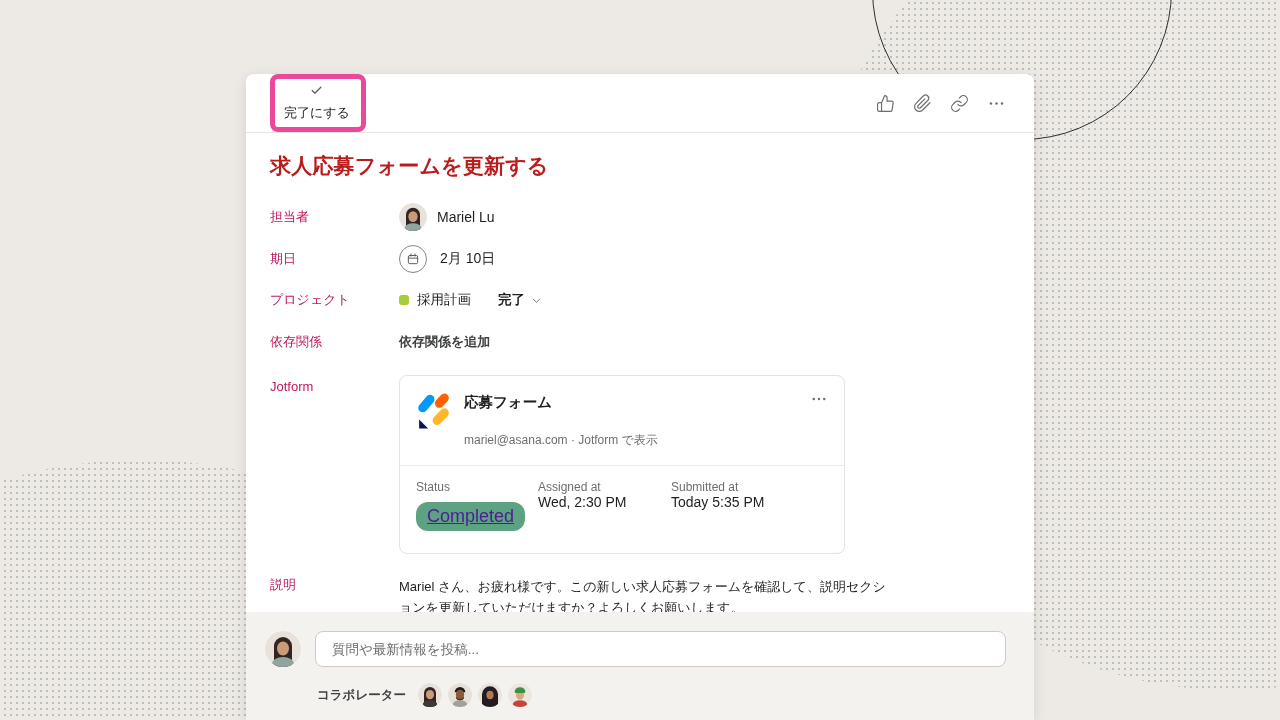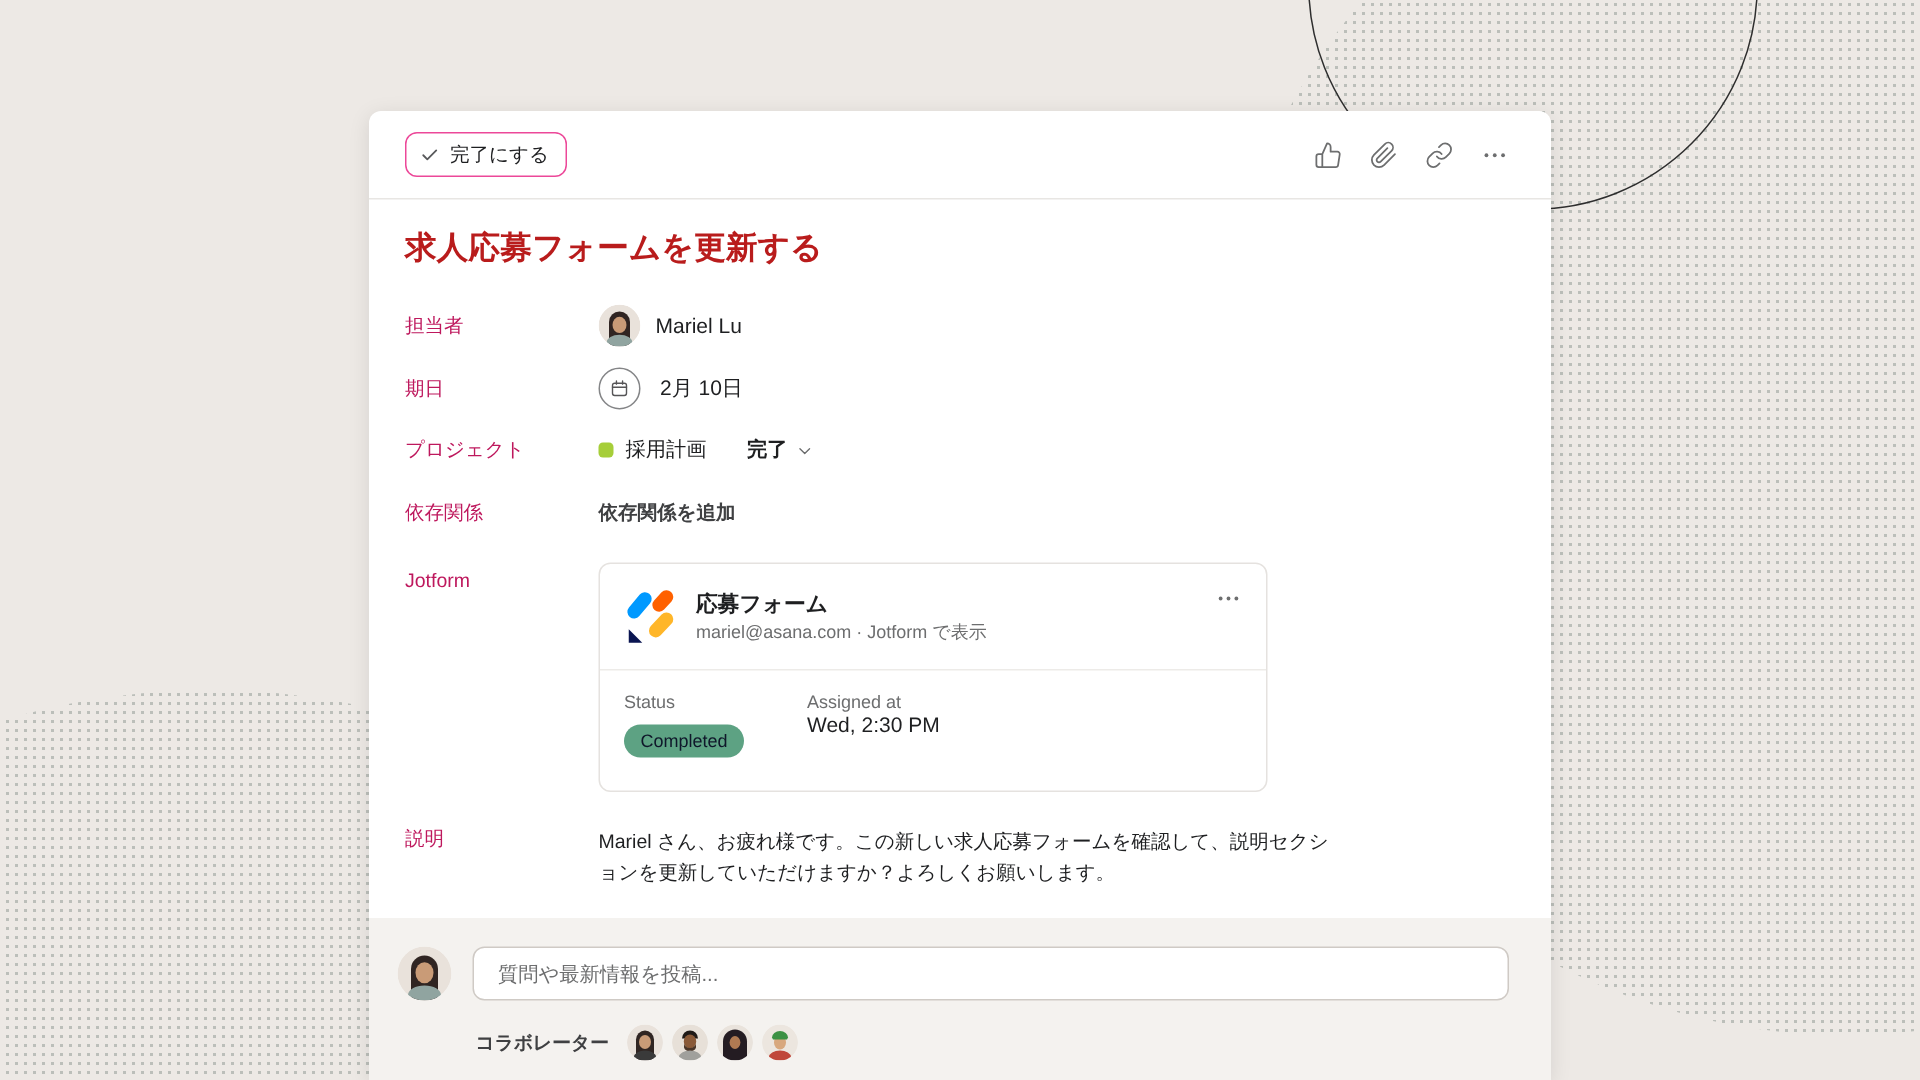--- a/index.html
+++ b/index.html
@@ -35,9 +35,10 @@
   }
   .complete-btn {
     display:inline-flex; align-items:center; gap:7px;
-    border:1px solid #ec4899; border-radius:8px; background:#fff;
+    border:5px solid #ec4899; border-radius:8px; background:#fff;
     padding:5px 11px 5px 9px; font-size:13px; color:#1e1f21; cursor:pointer;
     font-family:inherit;
+    flex-direction:column;
   }
   .complete-btn svg { width:13px; height:13px; stroke:#58595b; }
   .toolbar-spacer { flex:1; }

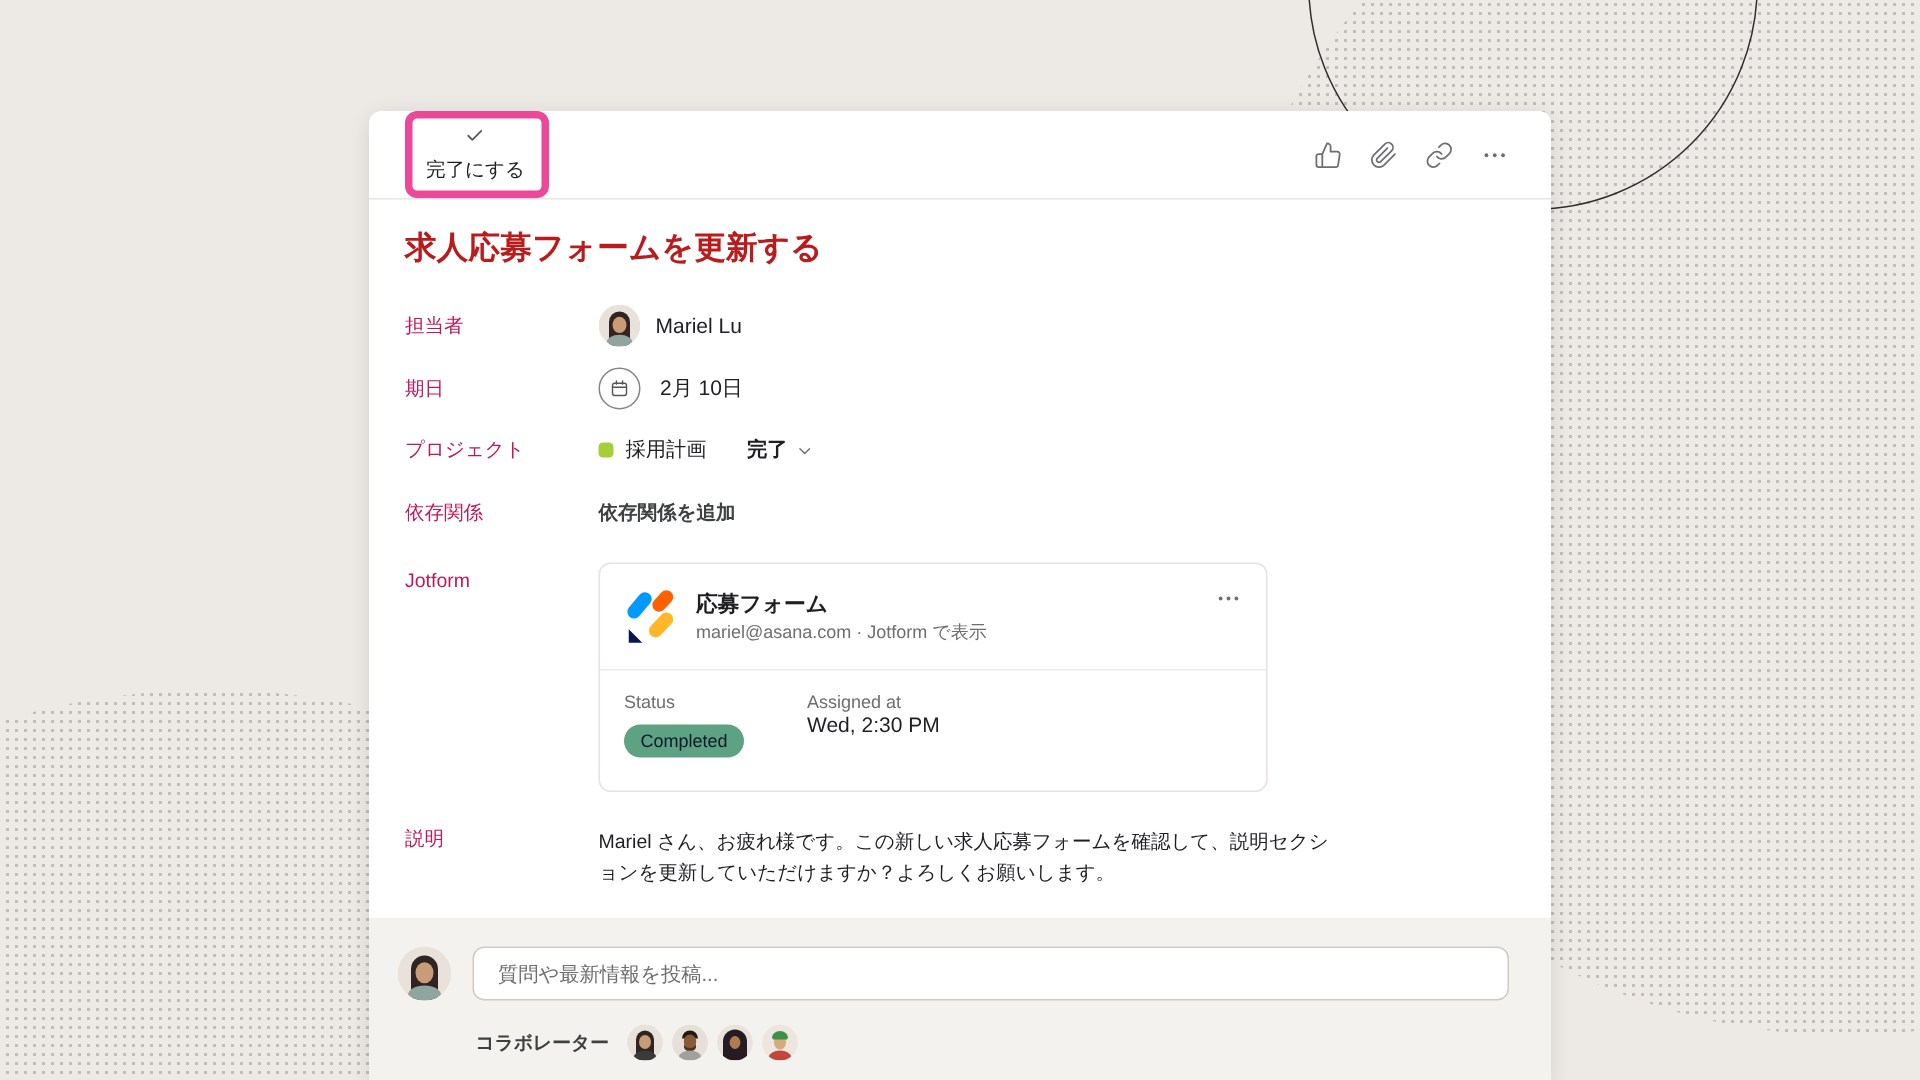--- a/index.html
+++ b/index.html
@@ -84,7 +84,7 @@
   .jf-logo { width:36px; height:38px; flex-shrink:0; }
   .jf-head-text { margin-left:12px; padding-top:1px; }
   .jf-title { font-size:14.5px; font-weight:600; color:#1e1f21; }
-  .jf-sub { font-size:12px; color:#6d6e6f; margin-top:1px; }
+  .jf-sub { font-size:12px; color:#6d6e6f; margin-top:20px; }
   .jf-more {
     position:absolute; right:12px; top:12px; width:26px; height:22px;
     background:none; border:none; color:#6d6e6f; cursor:pointer;

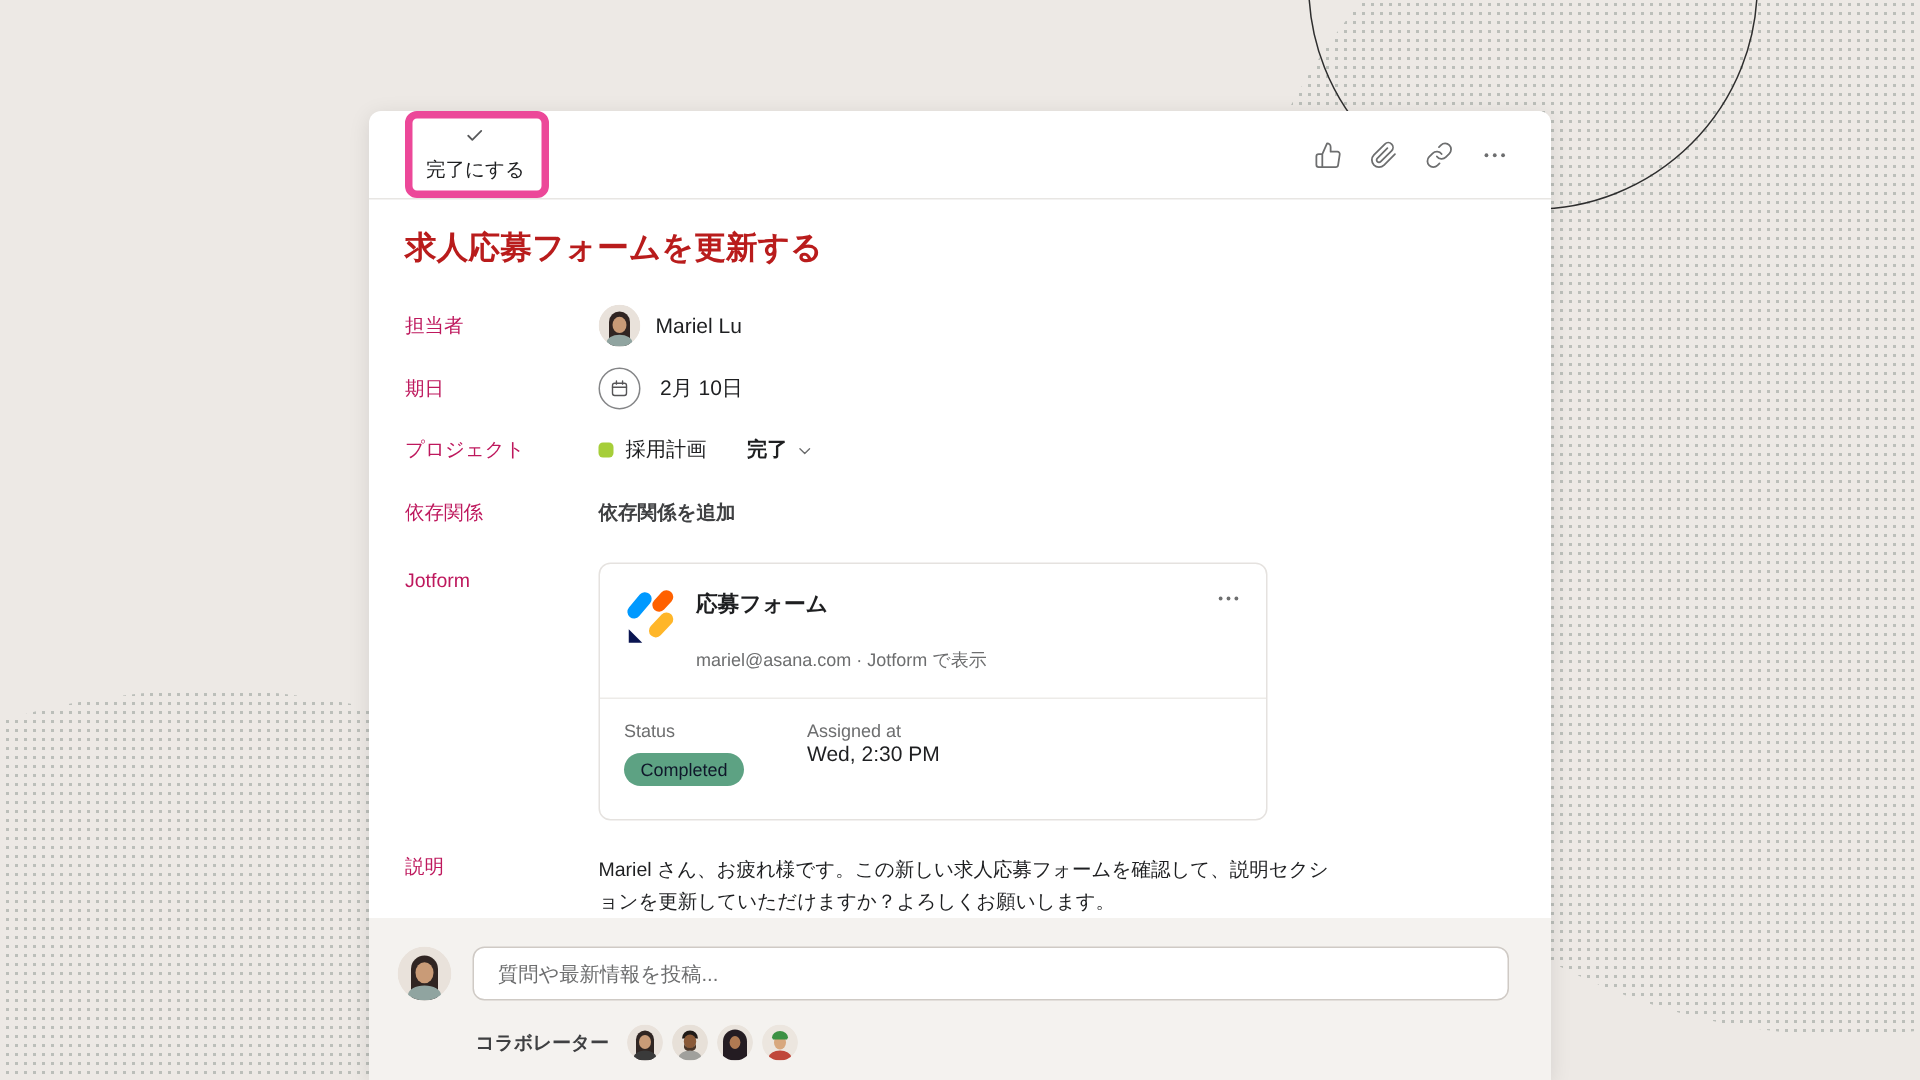--- a/index.html
+++ b/index.html
@@ -239,6 +239,10 @@
           <div class="jf-col2">
             <div class="jf-col-label">Assigned at</div>
             <div class="jf-col-value">Wed, 2:30 PM</div>
+          </div>
+          <div class="jf-col3">
+            <div class="jf-col-label">Submitted at</div>
+            <div class="jf-col-value">Today 5:35 PM</div>
           </div>
         </div>
       </div>

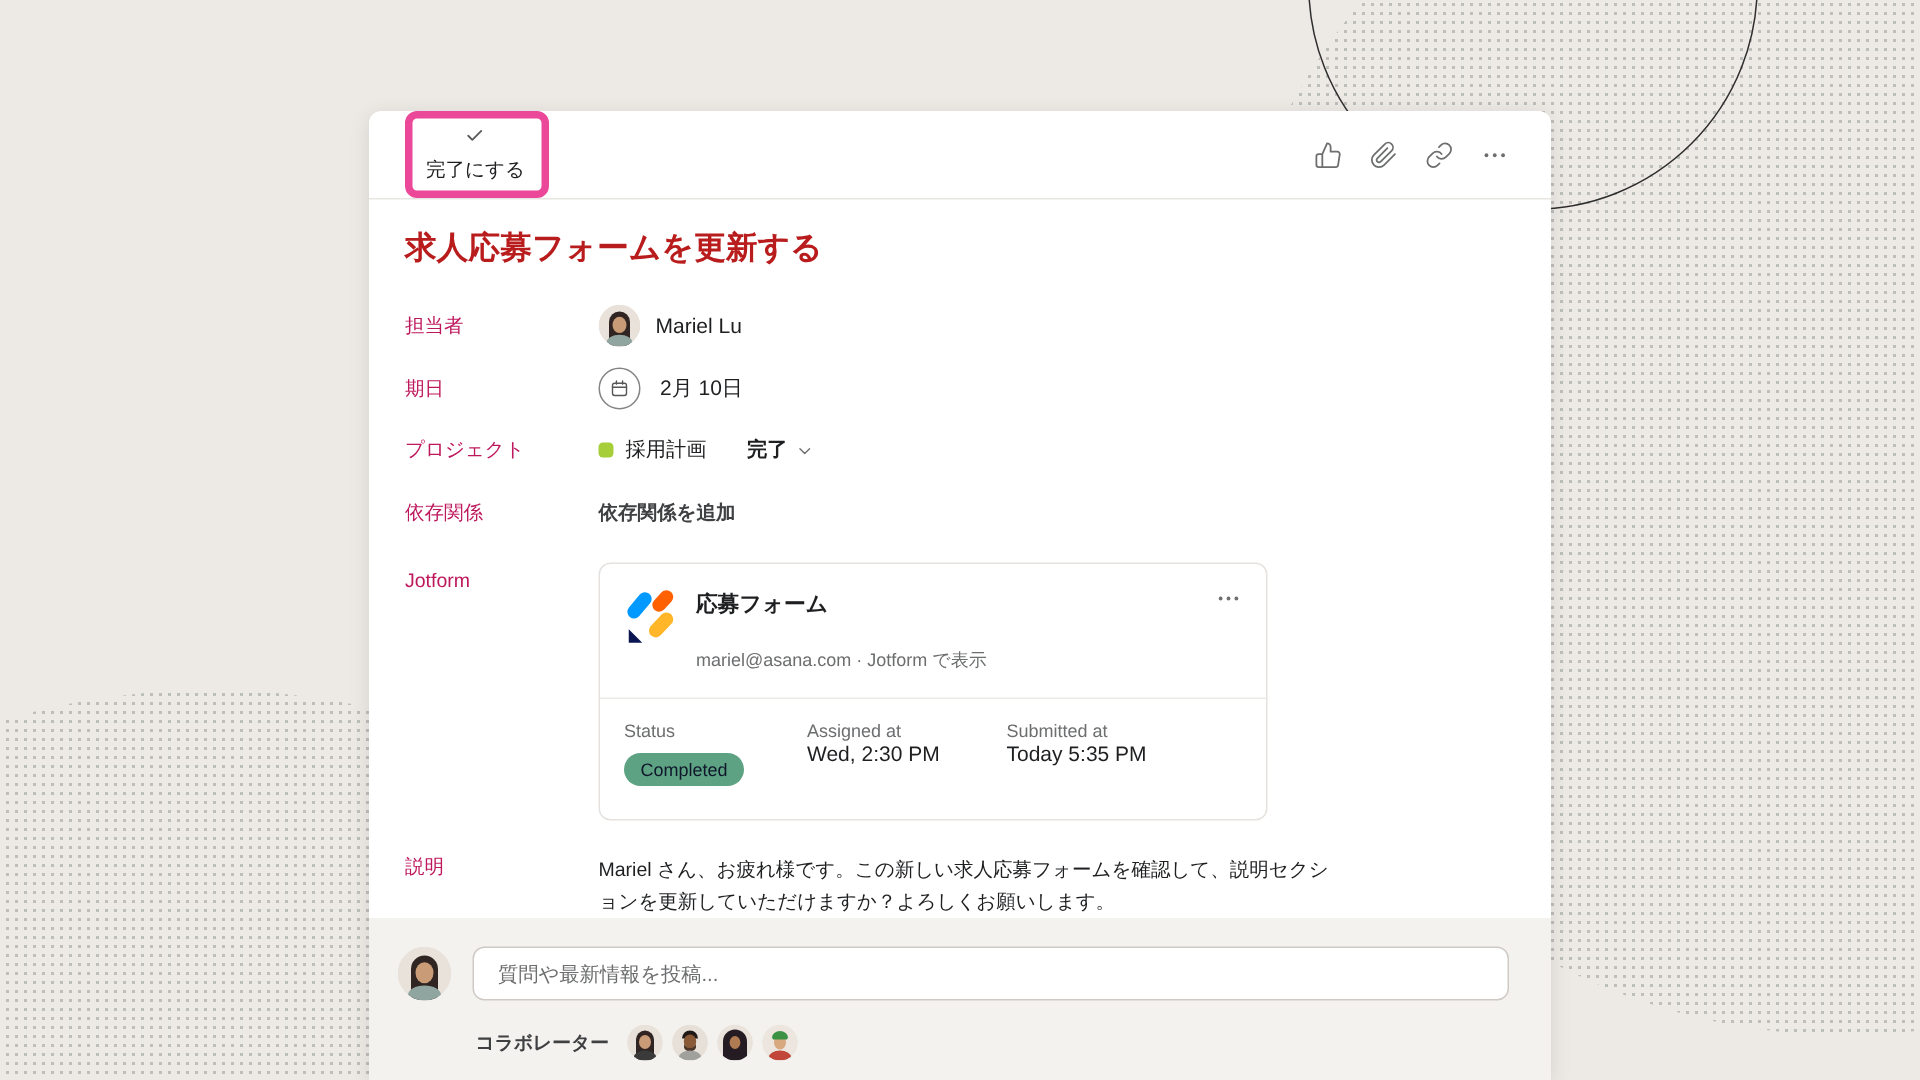--- a/index.html
+++ b/index.html
@@ -97,8 +97,8 @@
   .jf-col-label { font-size:12px; color:#6d6e6f; }
   .jf-col-value { font-size:14px; color:#1e1f21; }
   .status-badge {
-    display:inline-block; margin-top:8px; font-size:12px; color:#0f172a;
-    padding:4px 11px; border-radius:12px;
+    display:inline-block; margin-top:8px; font-size:18px; color:#4c1d95;
+    padding:4px 11px; border-radius:12px;text-decoration:underline;
   }
   
   .desc-text { width:487px; font-size:13px; line-height:21px; color:#1e1f21; }

